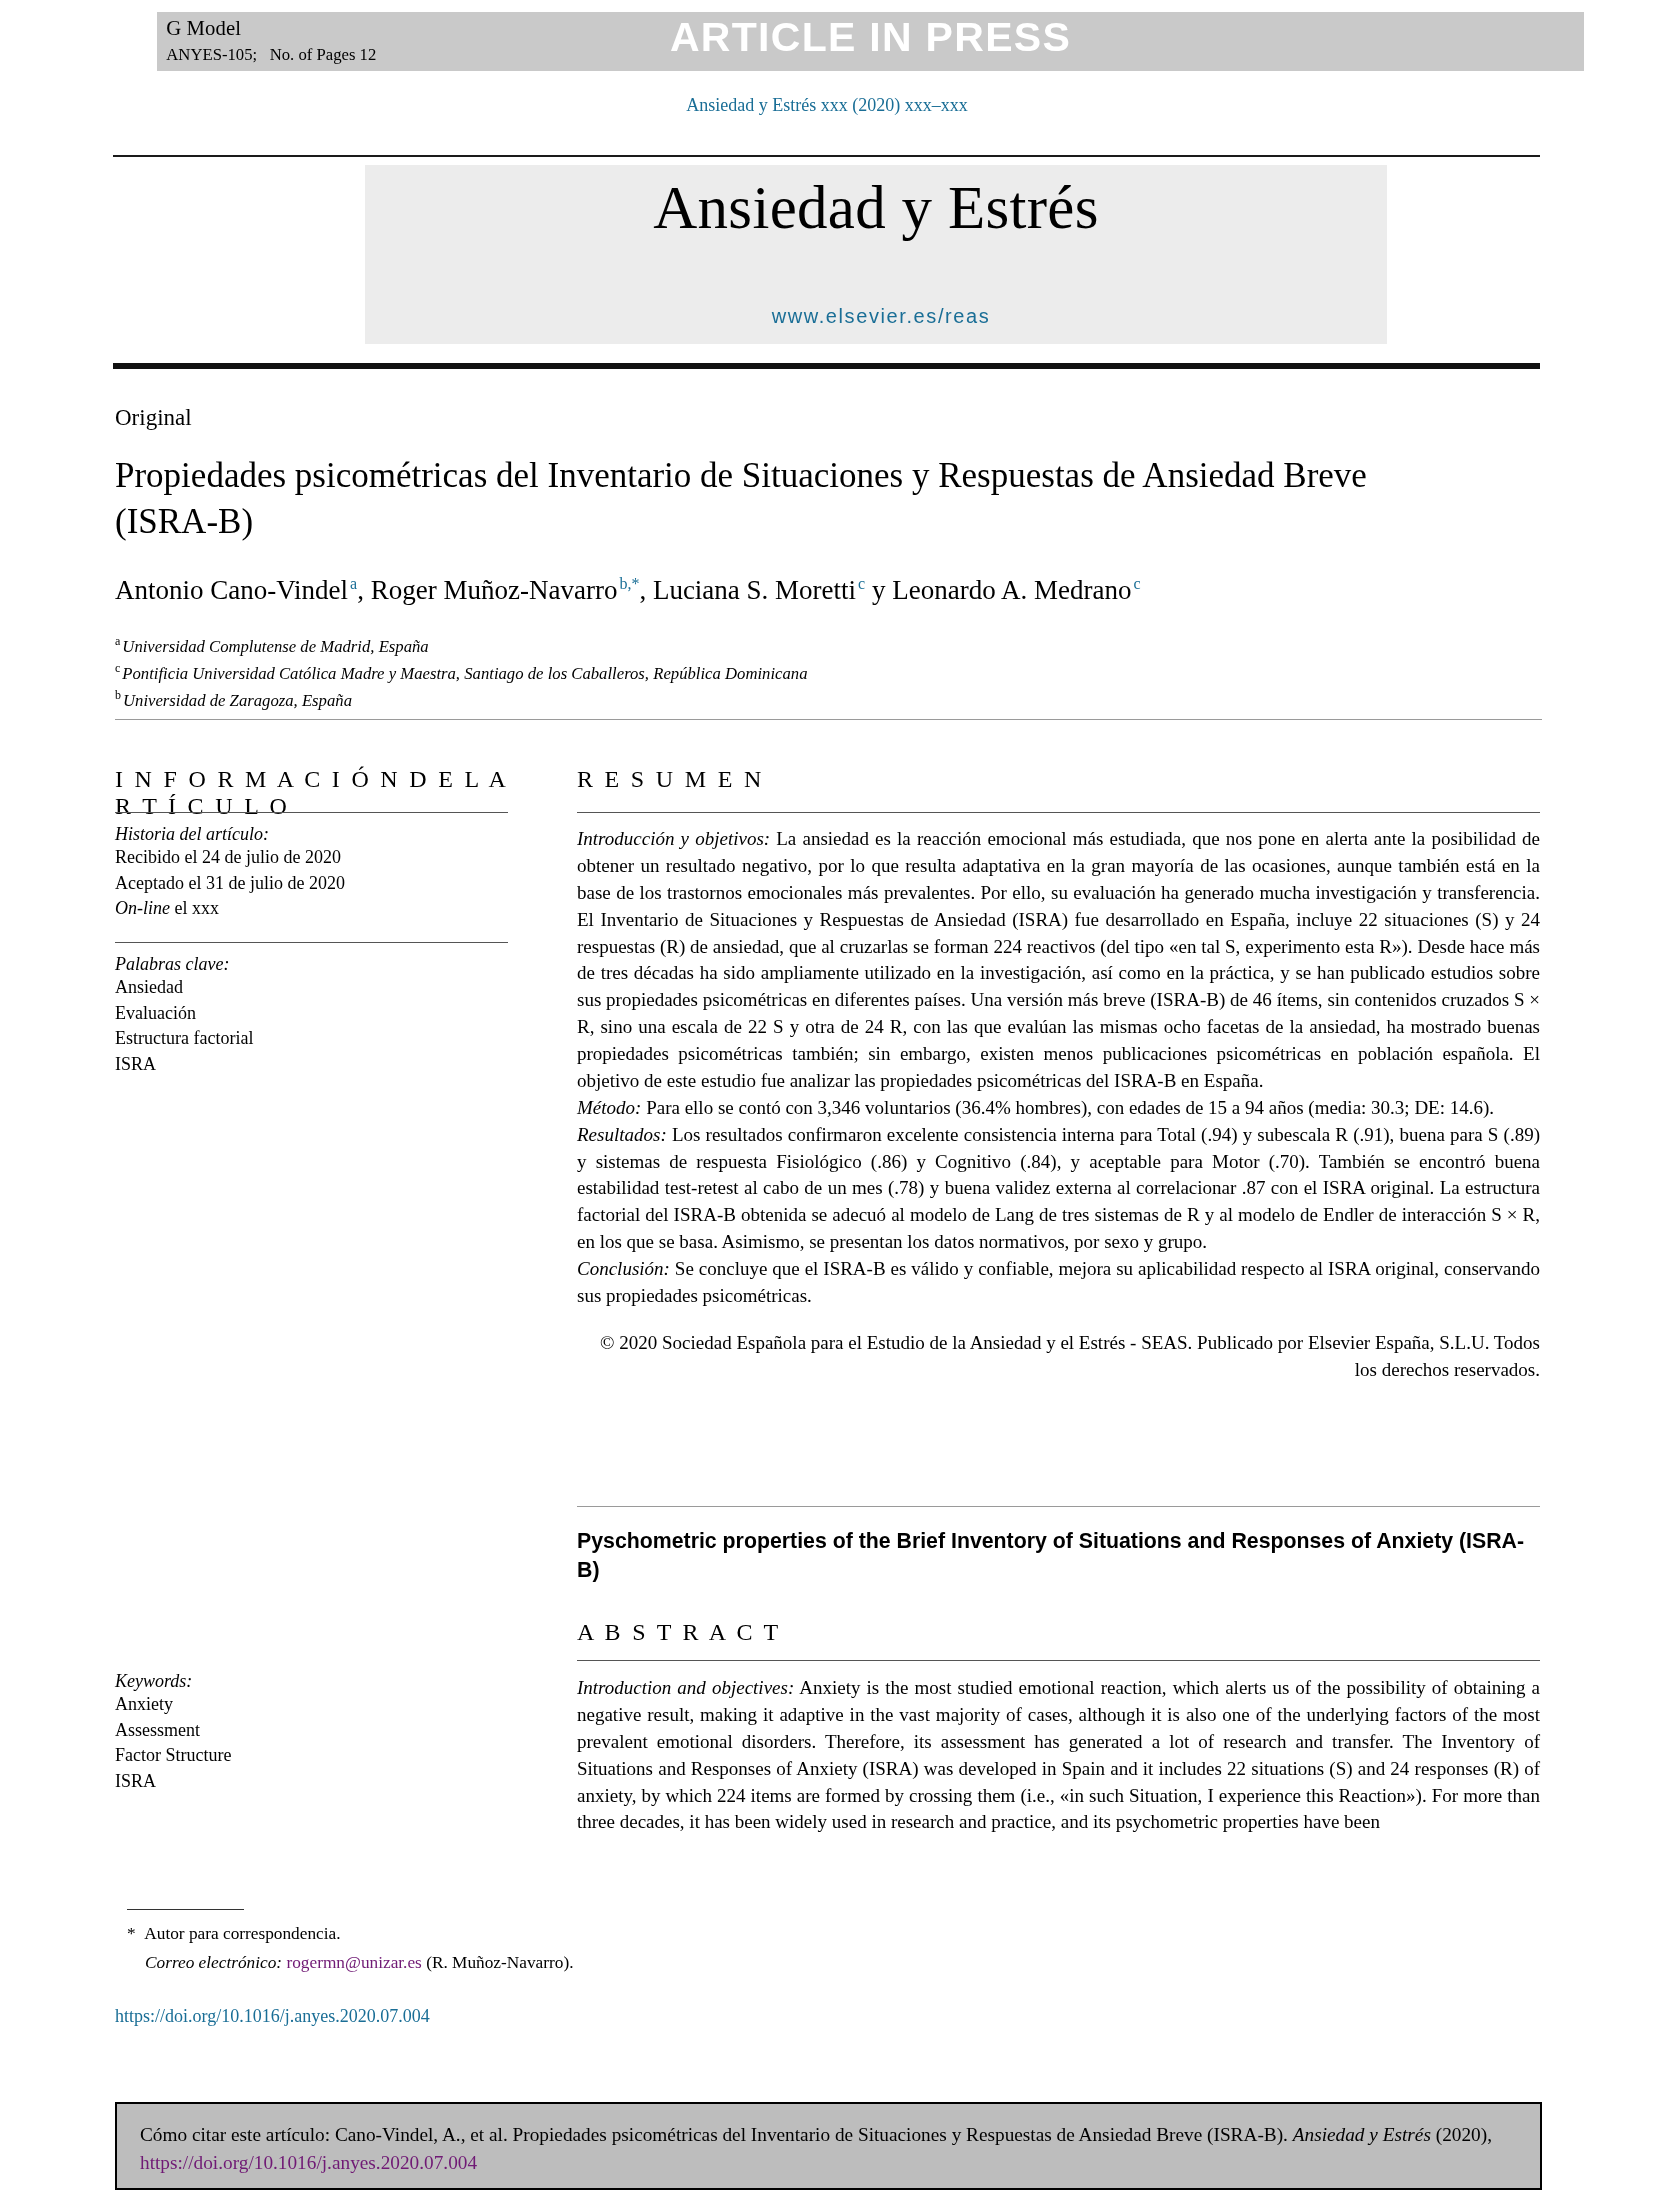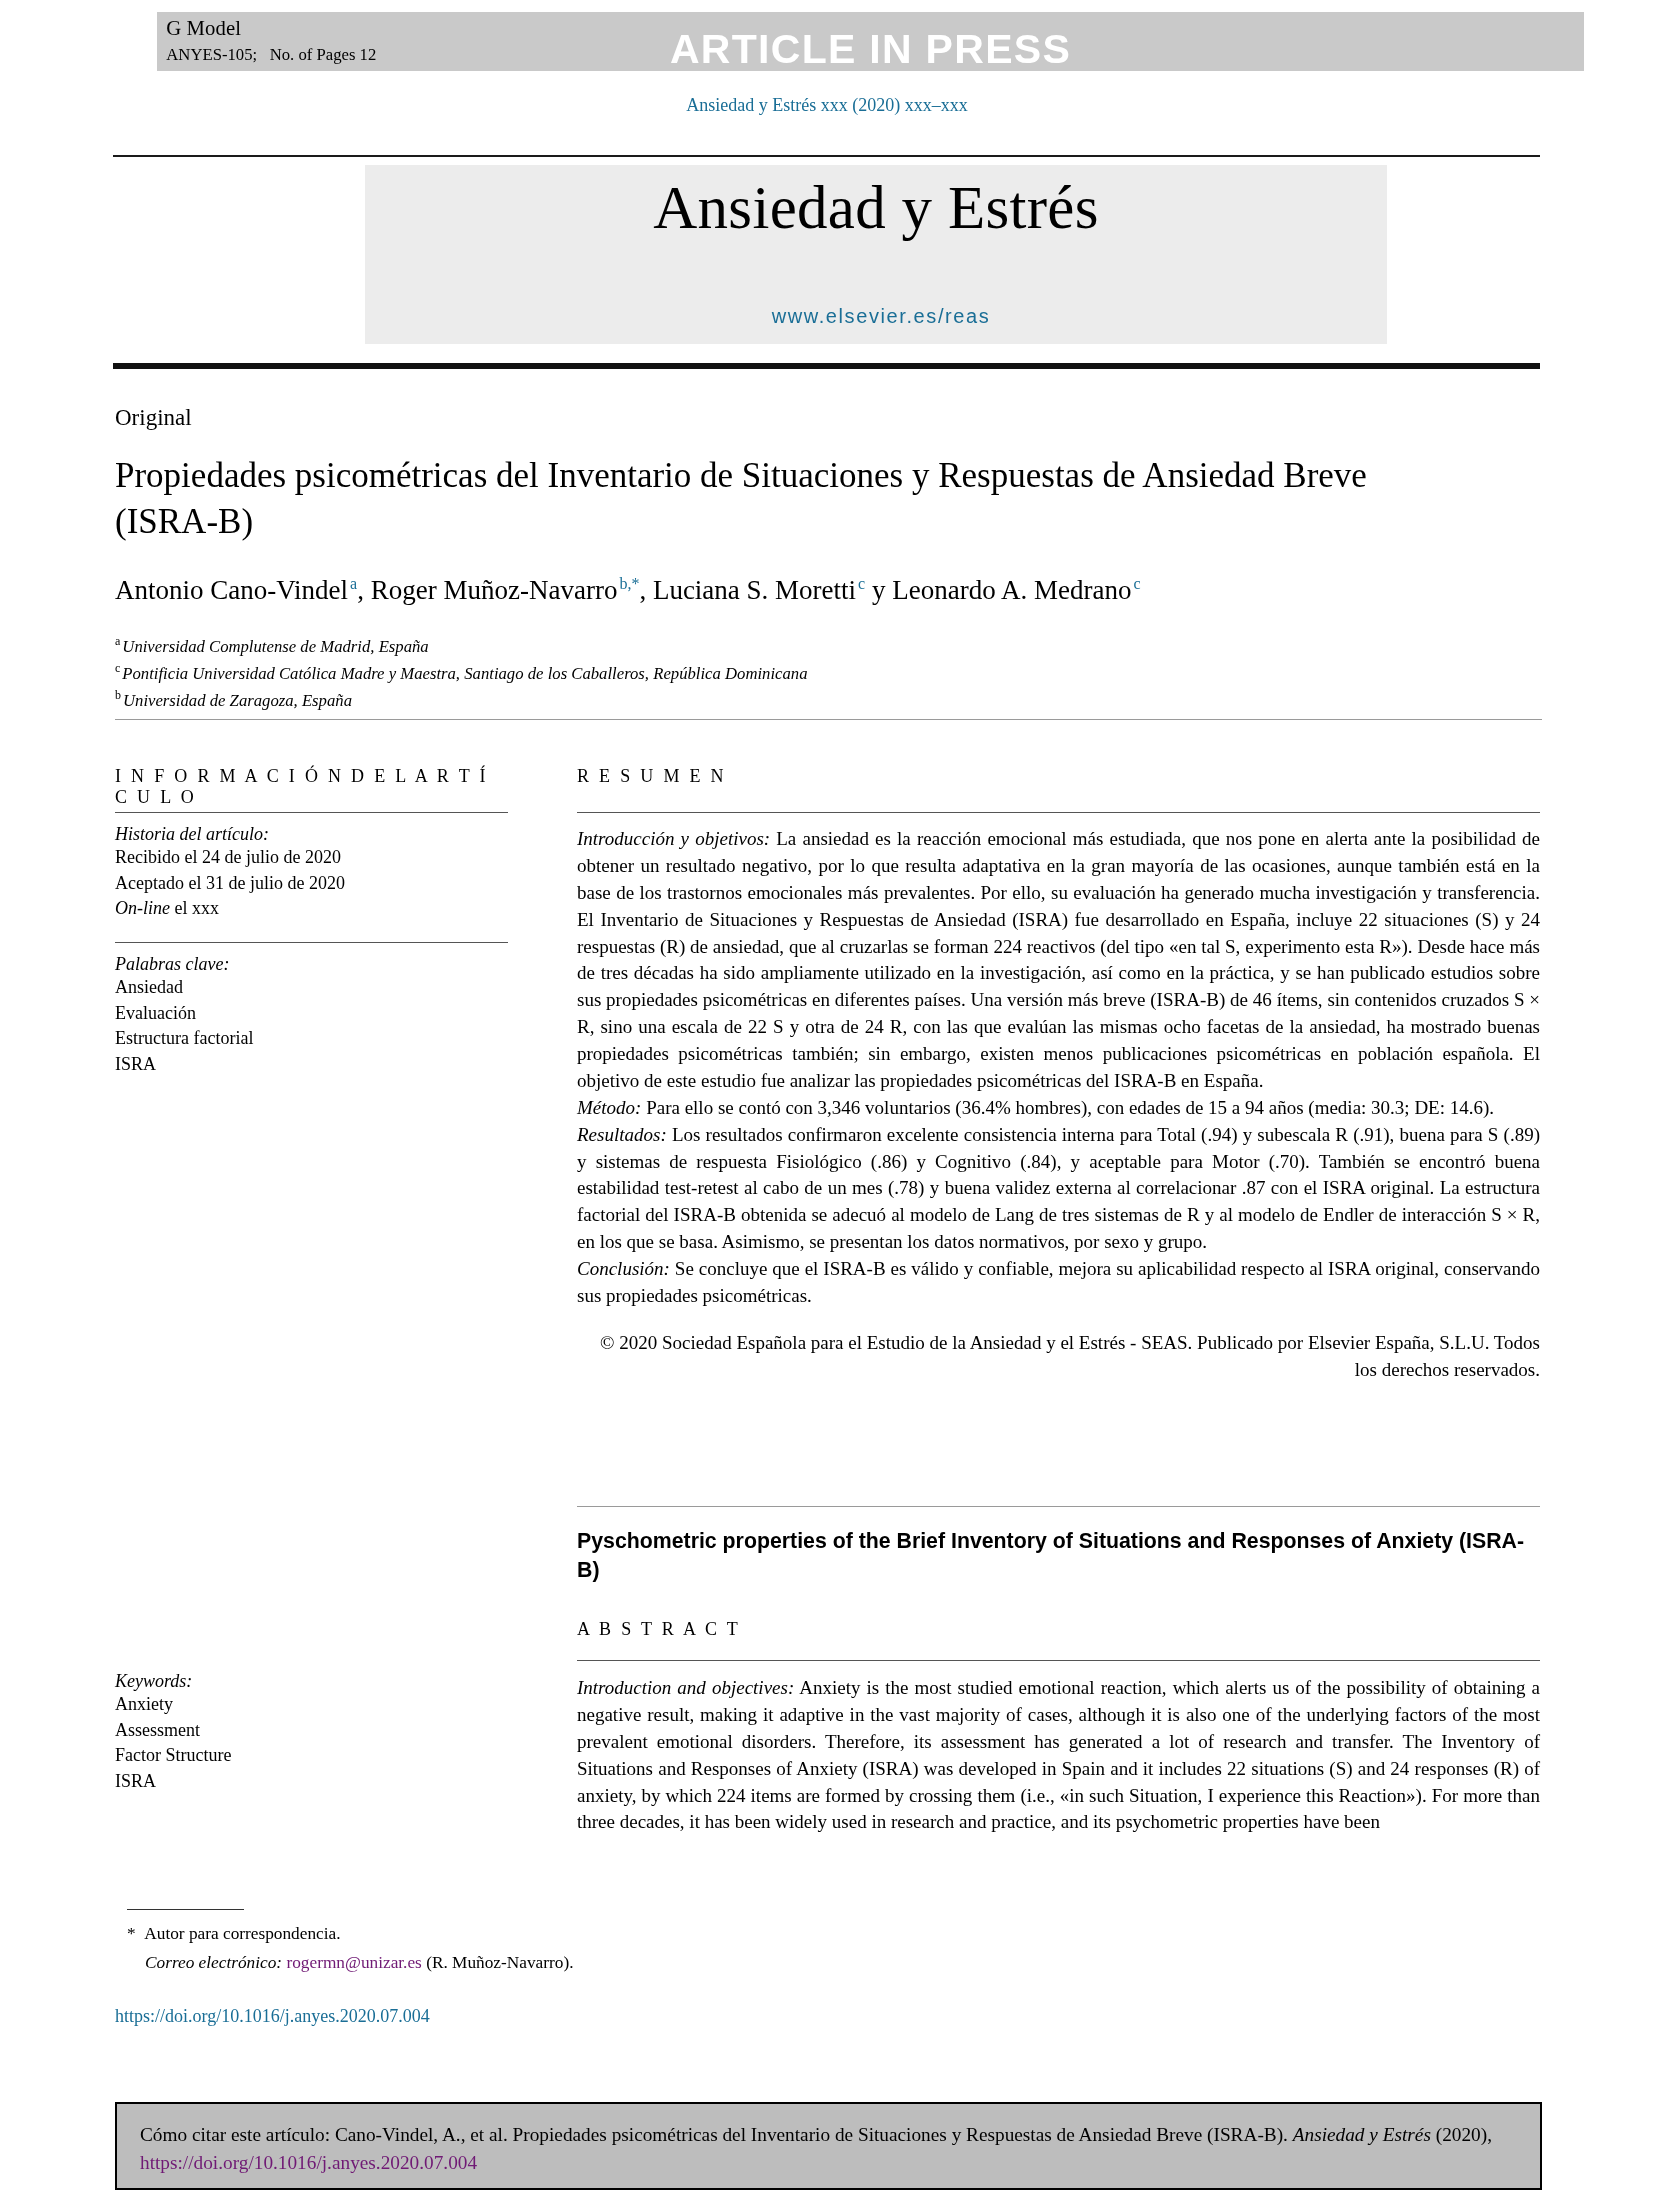--- a/index.html
+++ b/index.html
@@ -47,7 +47,7 @@
     position: absolute;
     left: 0;
     right: 0;
-    top: 14px;
+    top: 2px;
     text-align: center;
     font-family: "Liberation Sans", "DejaVu Sans", sans-serif;
     font-weight: bold;

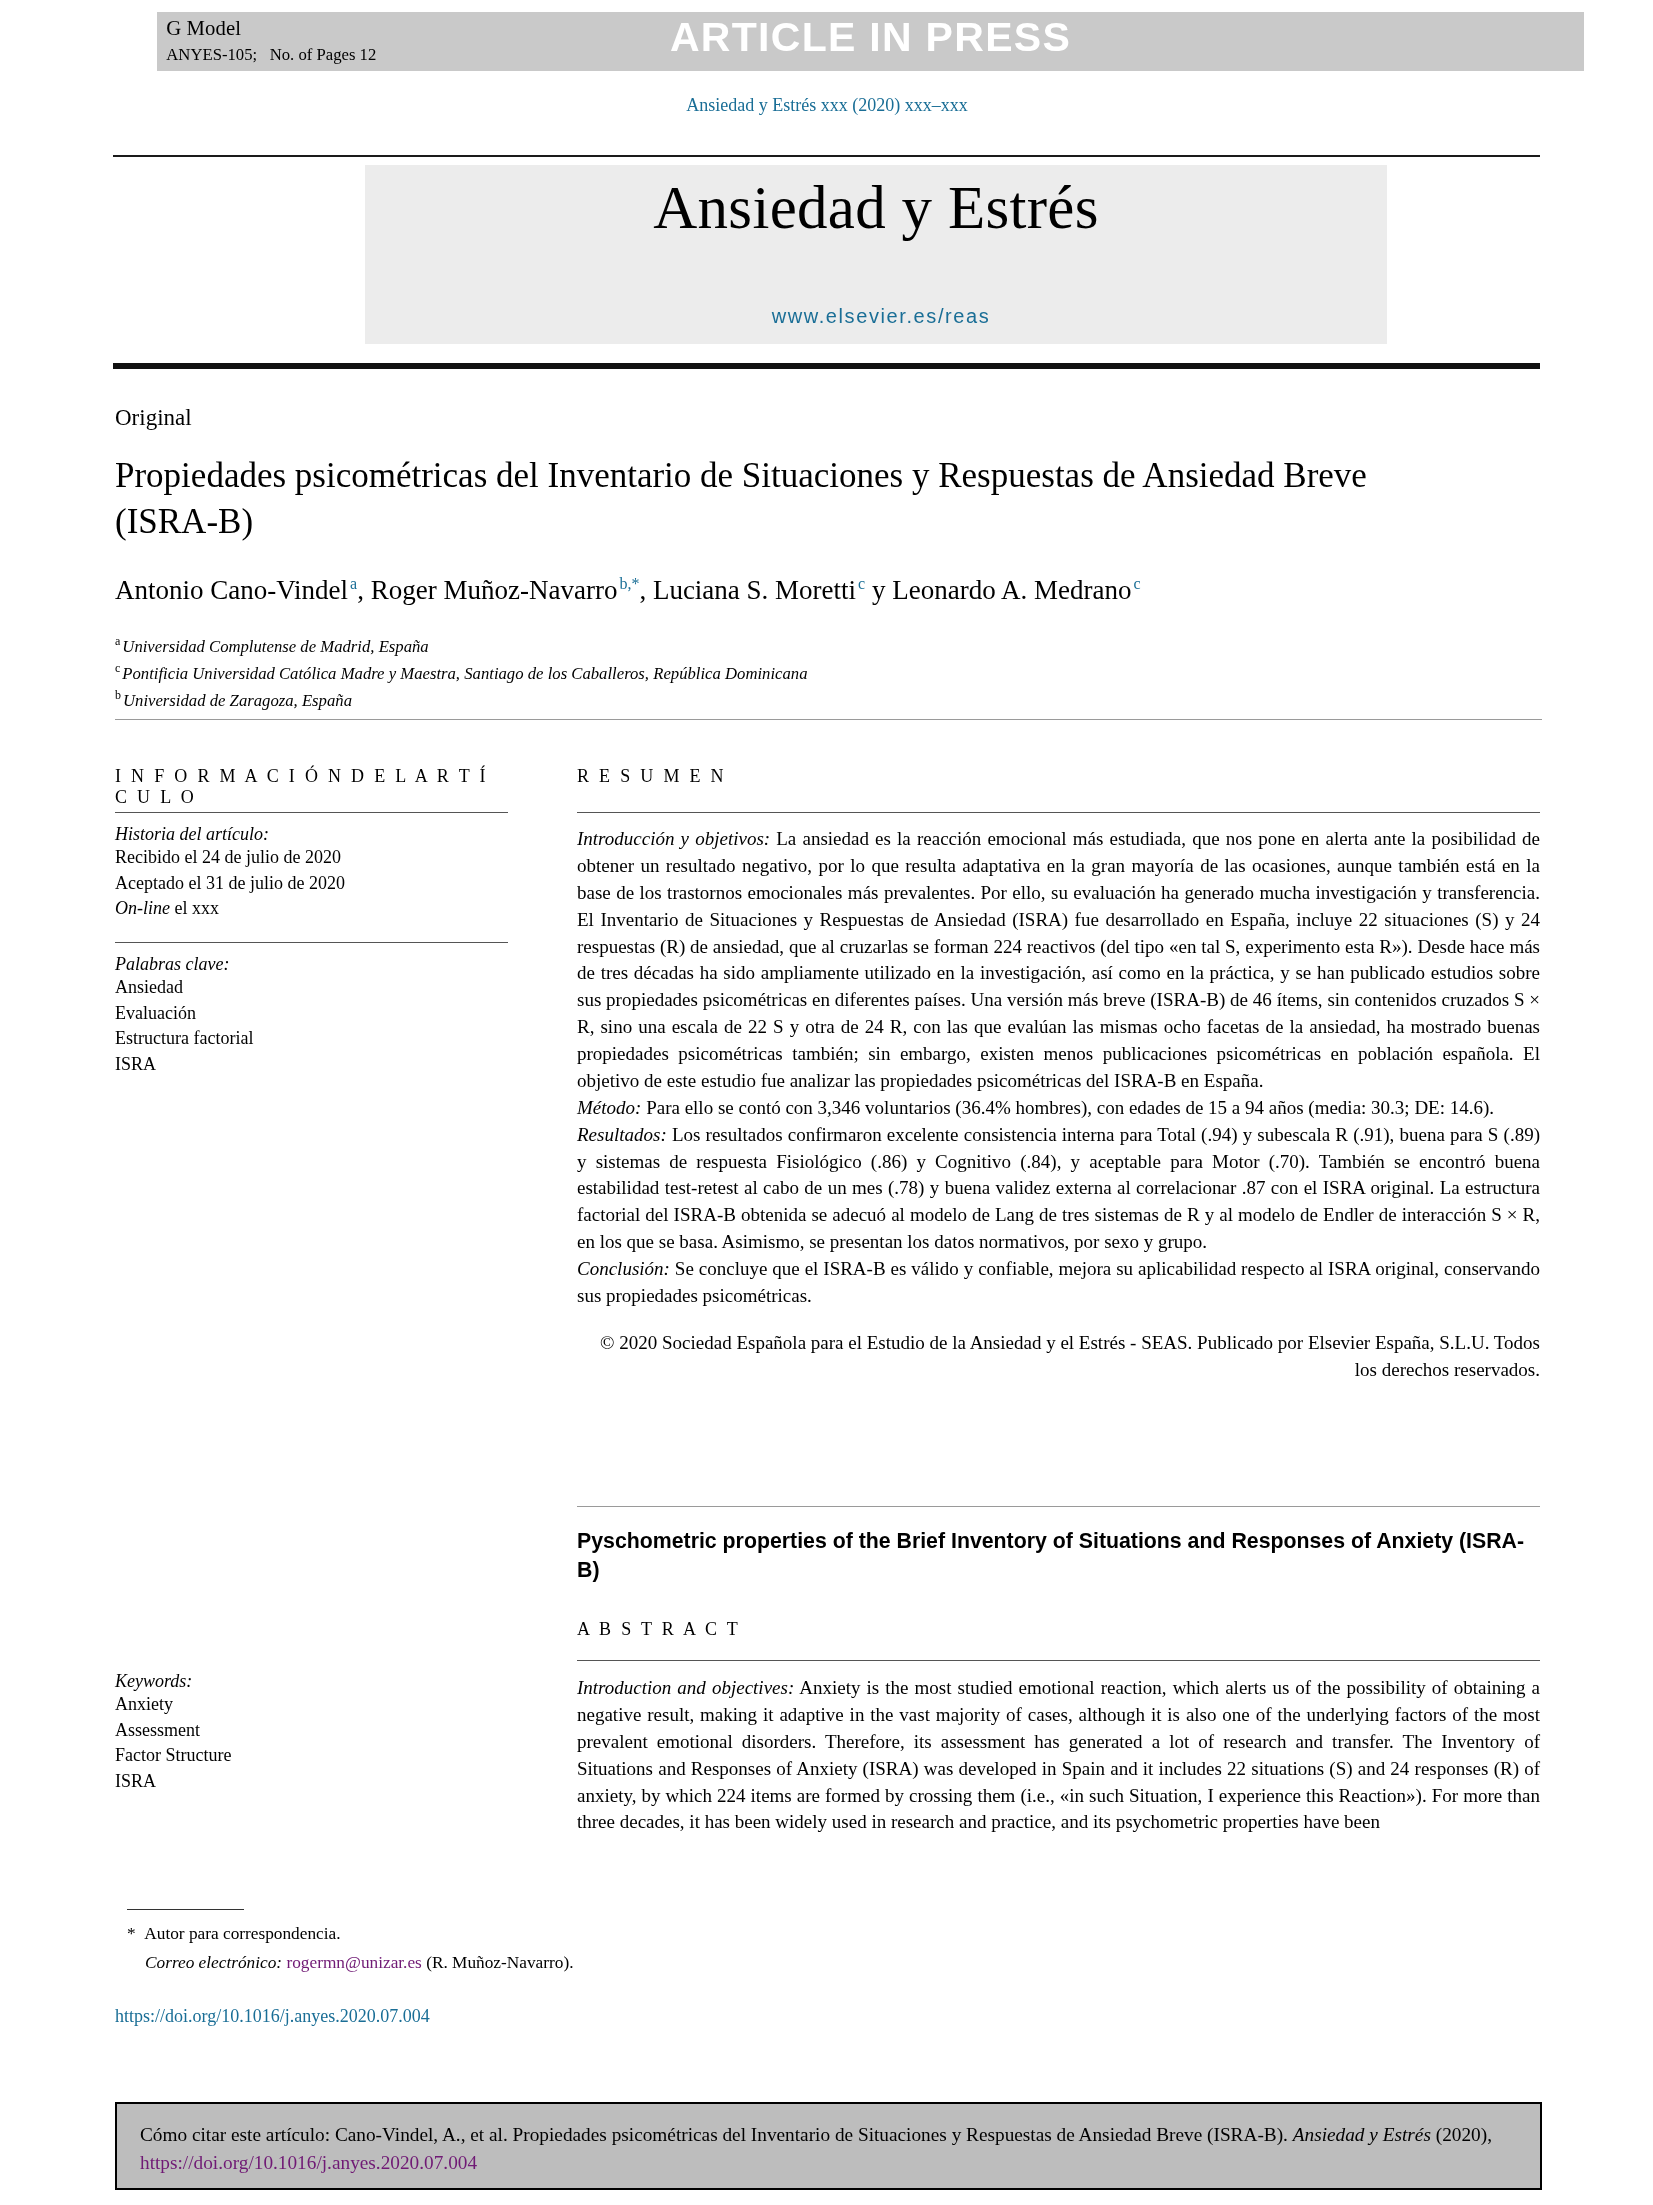--- a/index.html
+++ b/index.html
@@ -180,7 +180,7 @@
   }
   .sec-head {
     font-family: "Liberation Serif", "DejaVu Serif", serif;
-    font-size: 18px;
+    font-size: 24px;
     letter-spacing: 2.8px;
   }
   .meta-italic {

